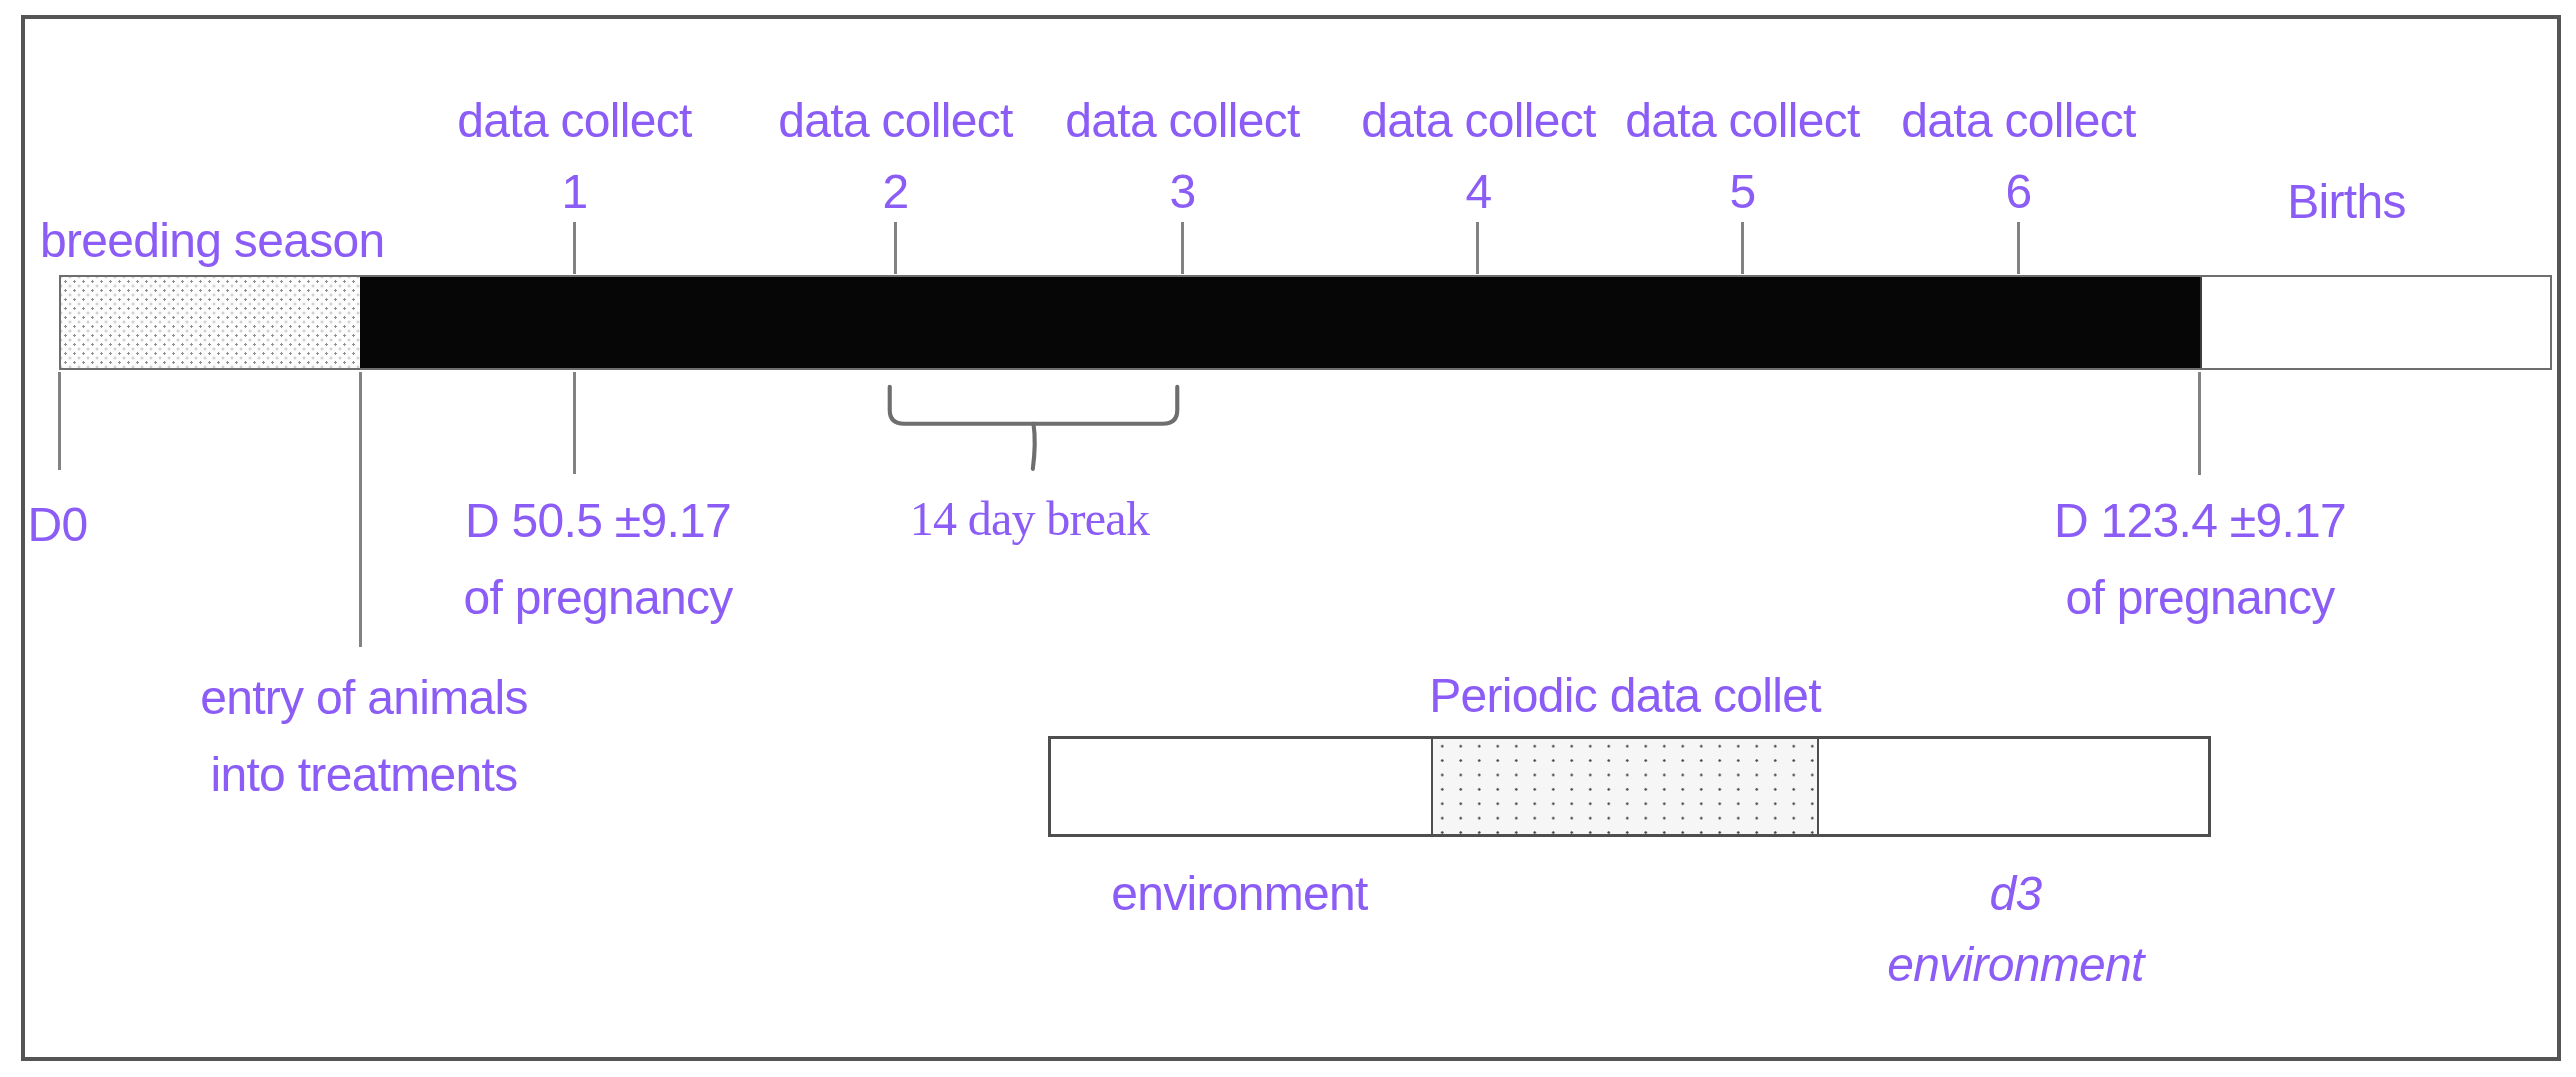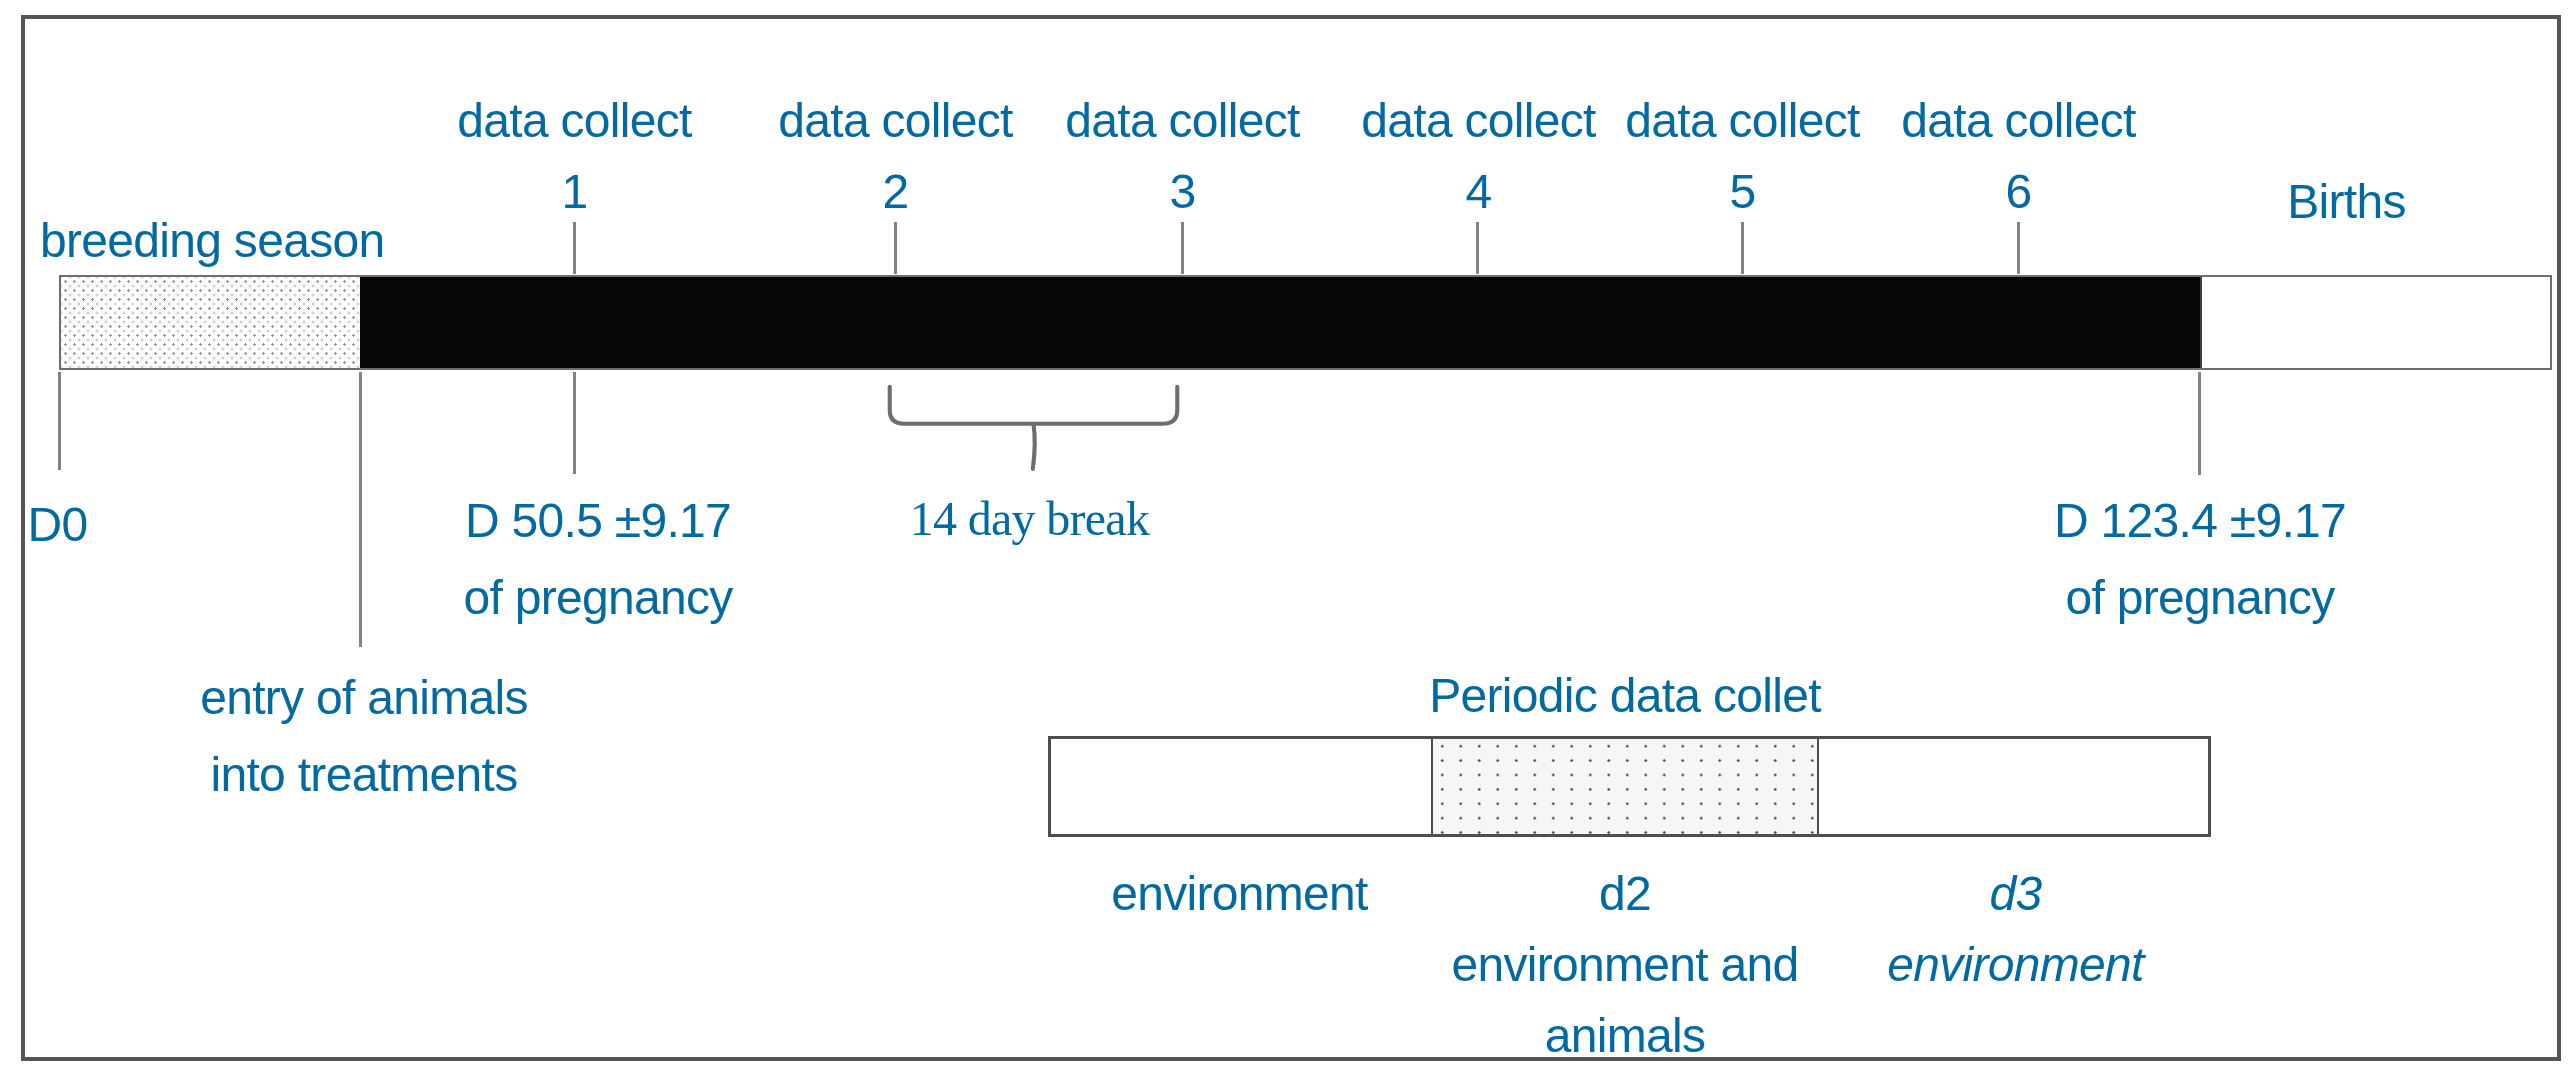--- a/index.html
+++ b/index.html
@@ -11,7 +11,7 @@
     position:absolute;left:20.6px;top:15px;width:2540px;height:1046px;
     border:4.1px solid #555555;background:#ffffff;box-sizing:border-box;
   }
-  .lbl{position:absolute;text-align:center;font-size:48px;letter-spacing:-0.7px;line-height:71px;color:#0369a1;white-space:nowrap;}
+  .lbl{position:absolute;text-align:center;font-size:48px;letter-spacing:-0.7px;line-height:71px;color:#8b5cf6;white-space:nowrap;}
   .lbl .ln{display:block;}
   
   .mainbar{

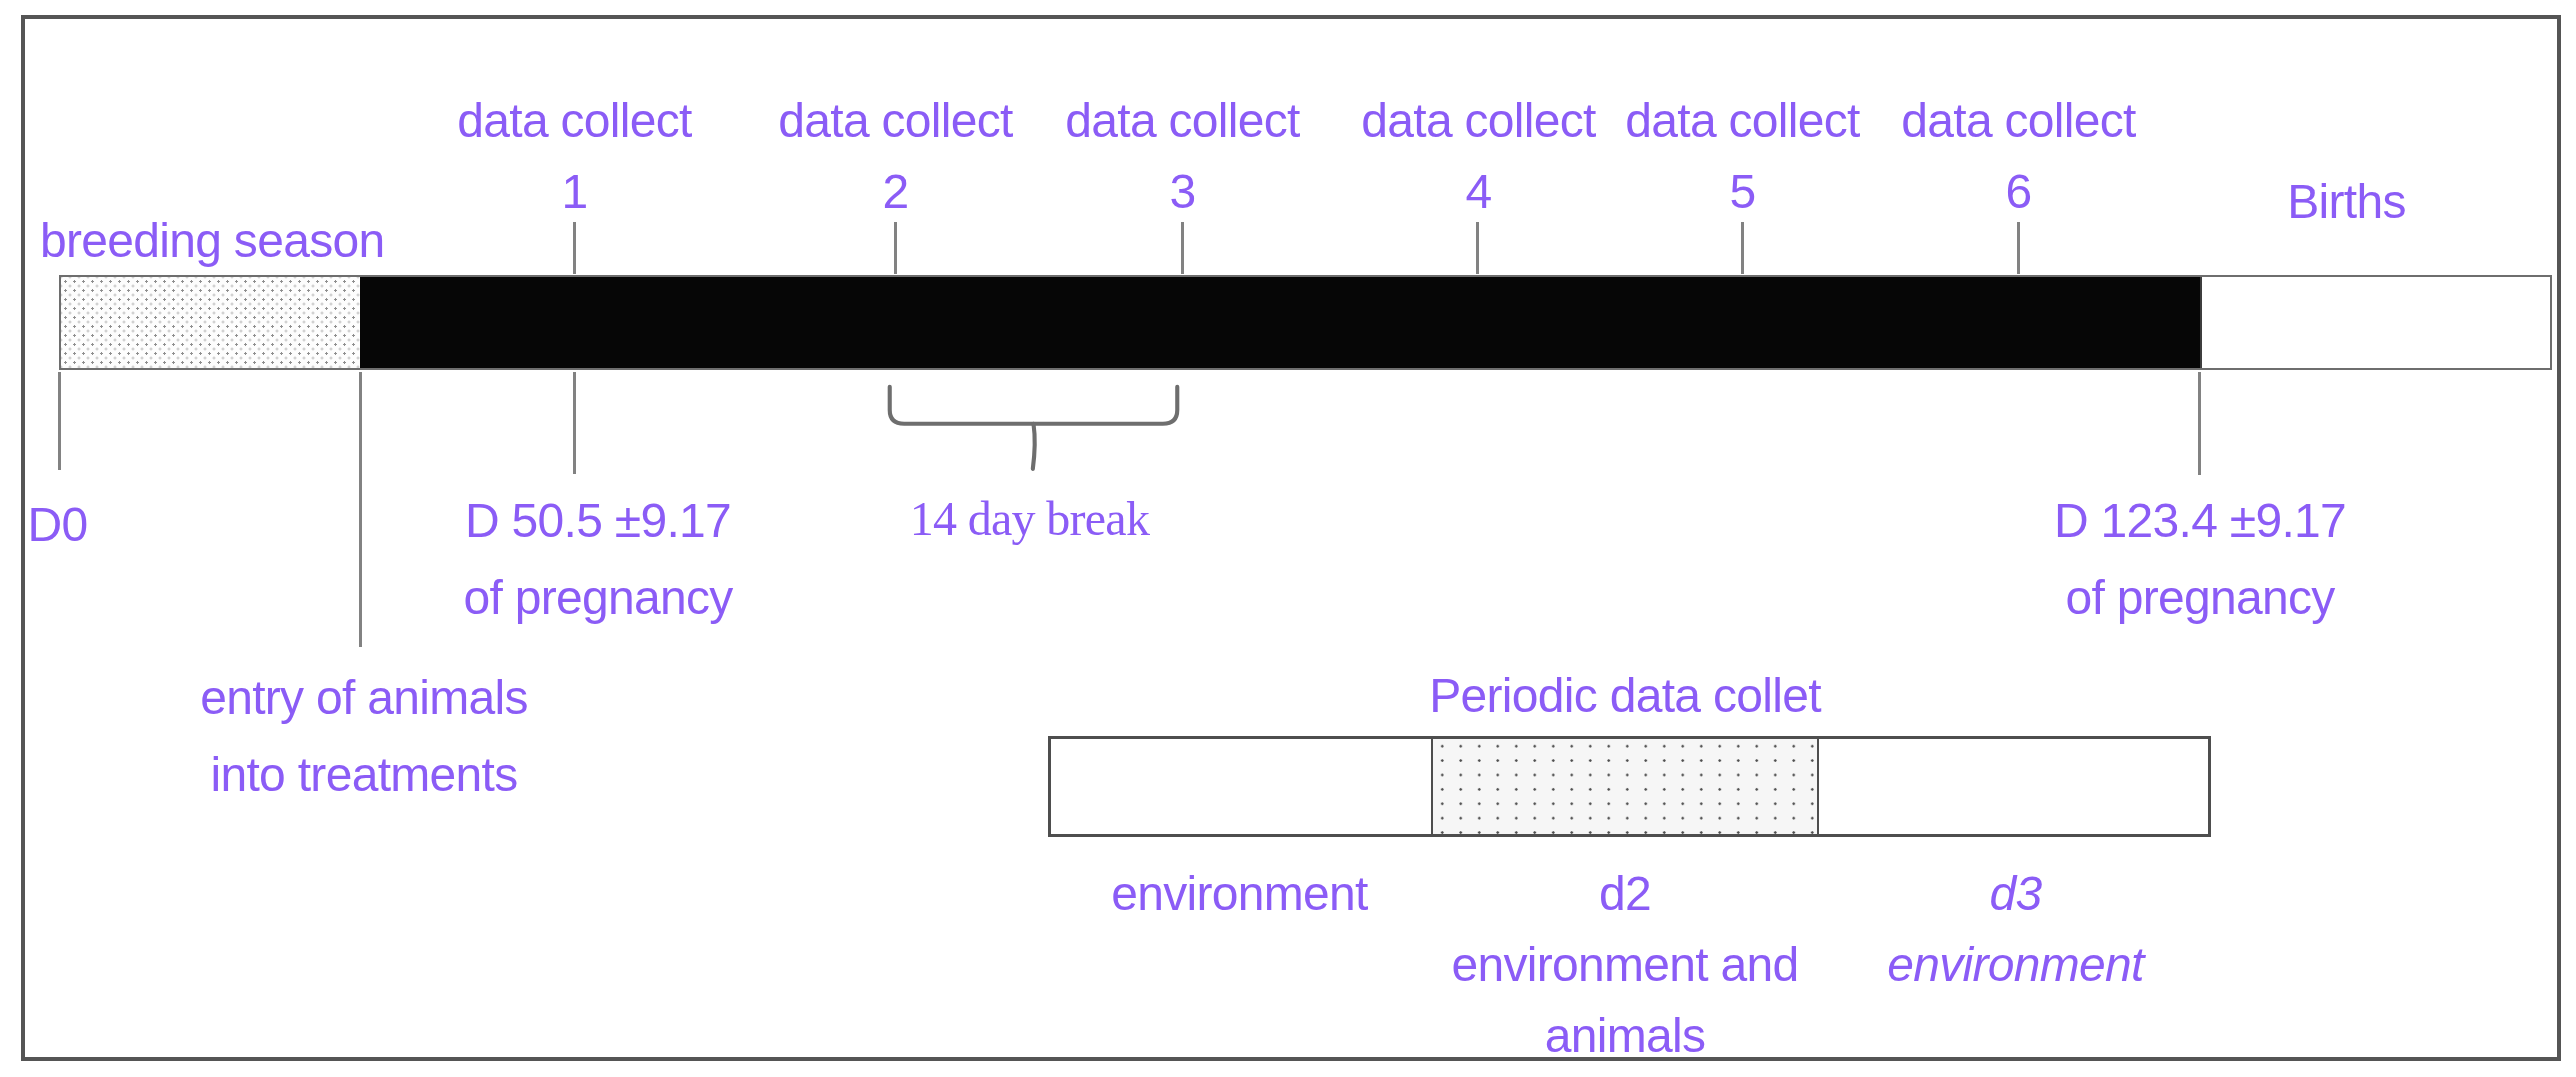--- a/index.html
+++ b/index.html
@@ -145,11 +145,6 @@
   <div class="lbl" style="left:1068px;top:858px;width:343px;line-height:71px;">
     <span class="ln">environment</span>
   </div>
-  <div class="lbl" style="left:1419px;top:858px;width:412px;line-height:71px;">
-    <span class="ln">d2</span>
-    <span class="ln">environment and</span>
-    <span class="ln">animals</span>
-  </div>
   <div class="lbl" style="left:1844px;top:858px;width:343px;line-height:71px;font-style:italic;">
     <span class="ln">d3</span>
     <span class="ln">environment</span>

